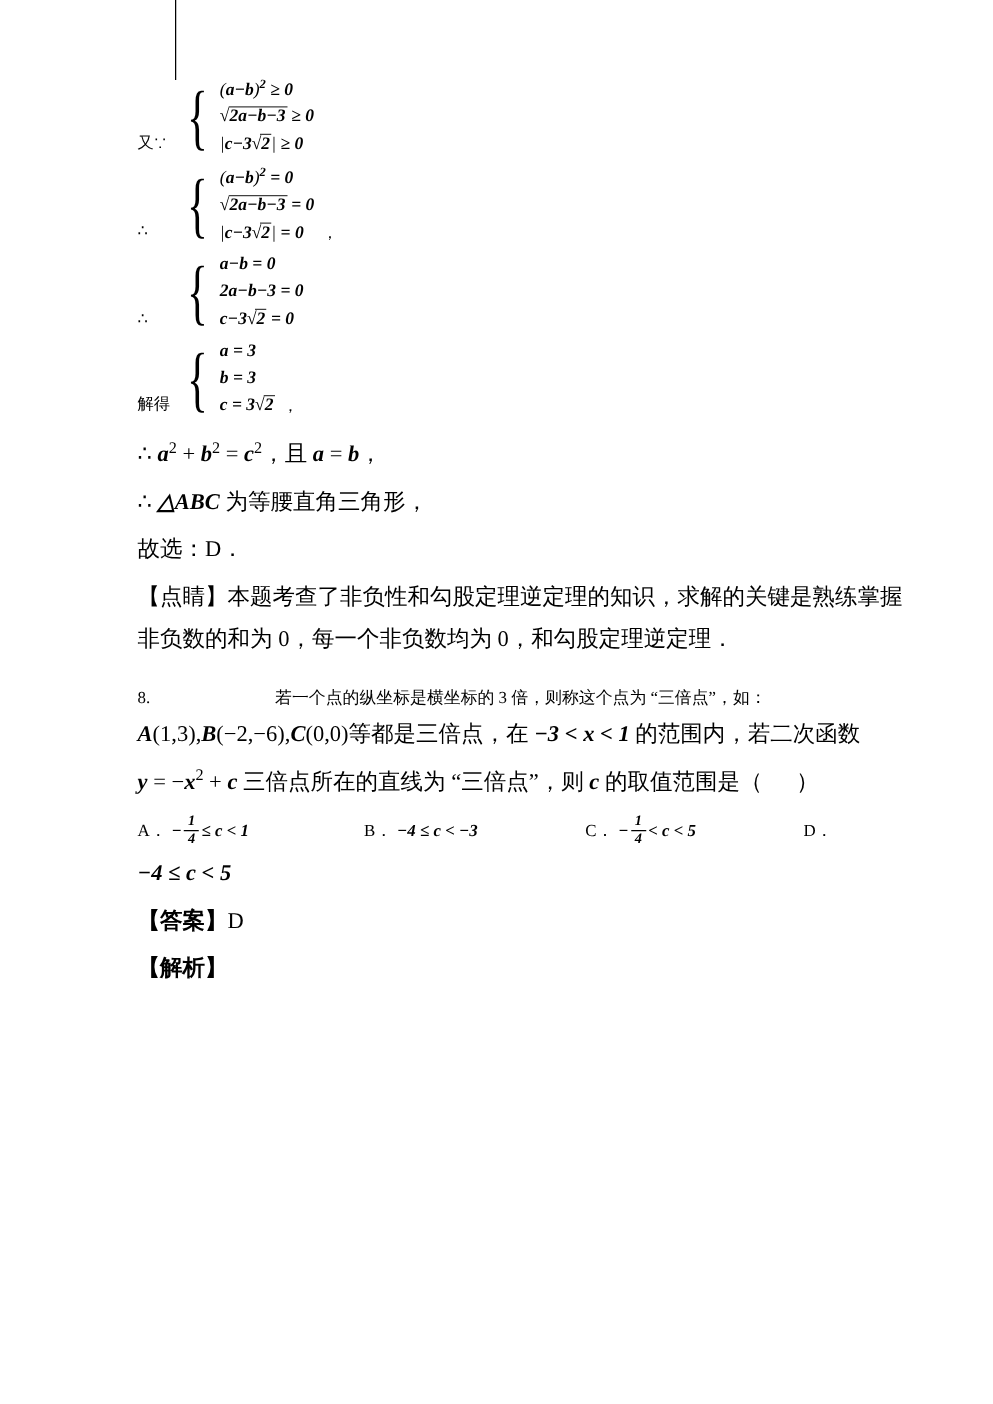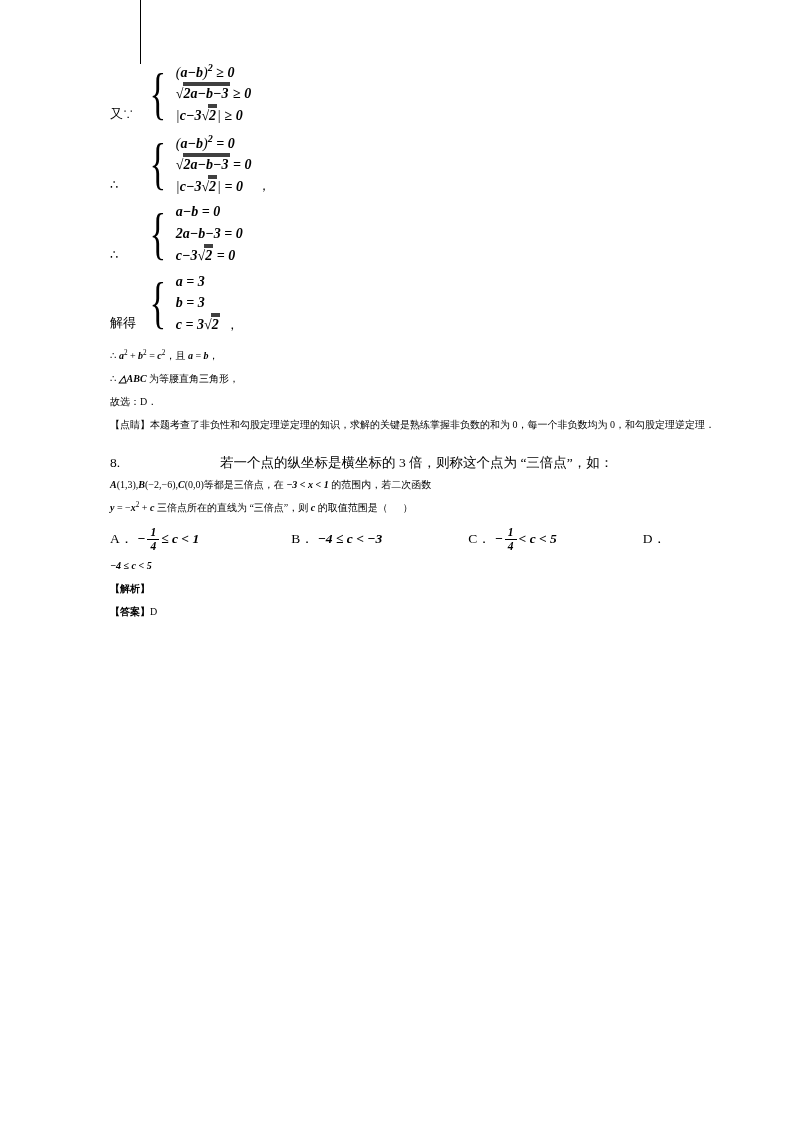--- a/index.html
+++ b/index.html
@@ -78,7 +78,7 @@
   i.v { font-style: italic; font-weight: bold; }
   .up { vertical-align: super; font-size: 0.72em; }
   .sqrt {
-    border-top: 4px solid #404040;
+    border-top: 1px solid #404040;
     padding: 0 1px 0 1px;
     margin-left: -1px;
   }

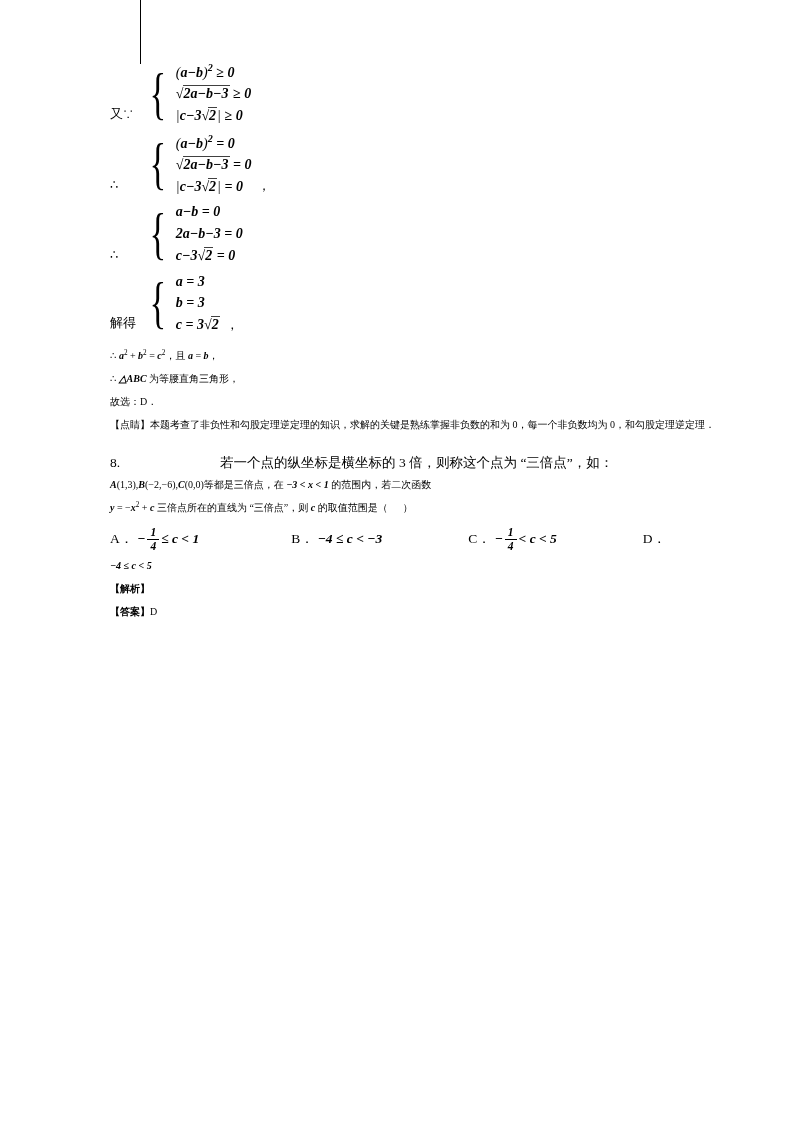--- a/index.html
+++ b/index.html
@@ -87,7 +87,7 @@
 
   
   p.t {
-    font-size: 10px;
+    font-size: 18px;
     line-height: 1.9;
     margin: 0 0 4px 0;
   }

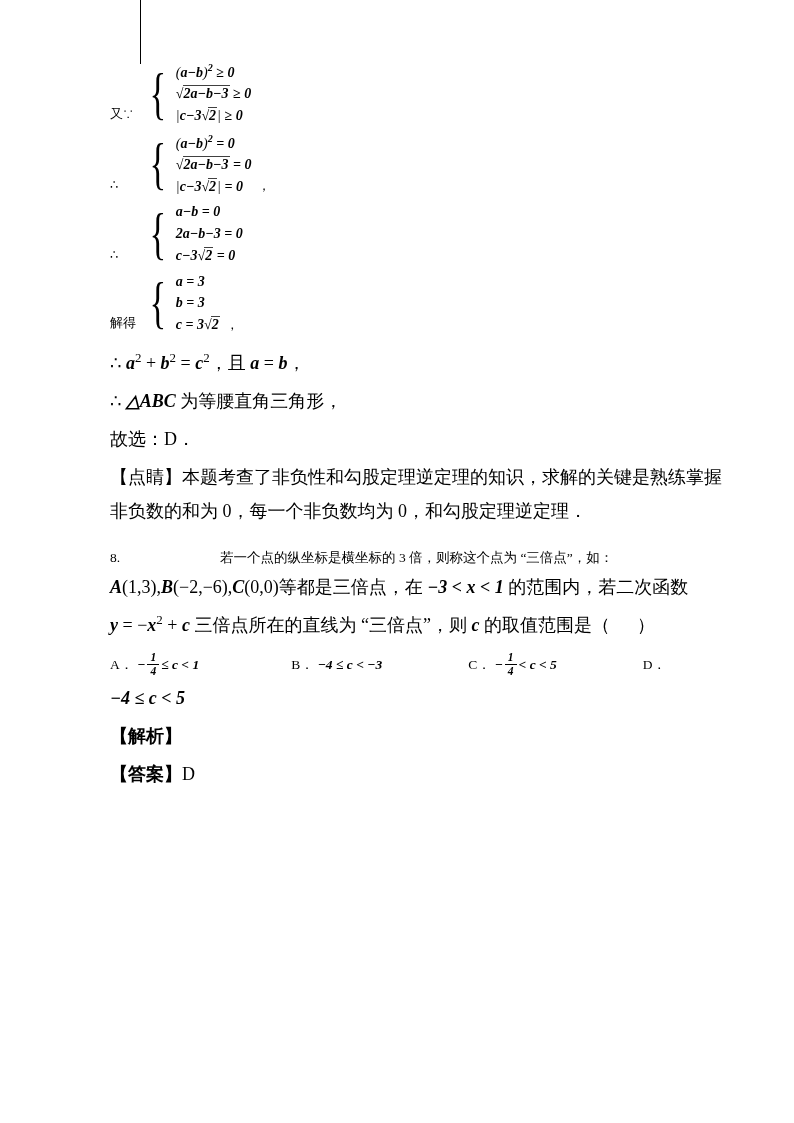--- a/index.html
+++ b/index.html
@@ -258,13 +258,13 @@
   </p>
 
   <p class="t">
+    <span class="bold">【答案】</span><span>D</span>
+  </p>
+
+  <p class="t">
     <span class="bold">【解析】</span>
   </p>
 
-  <p class="t">
-    <span class="bold">【答案】</span><span>D</span>
-  </p>
-
 
 
 </div>

